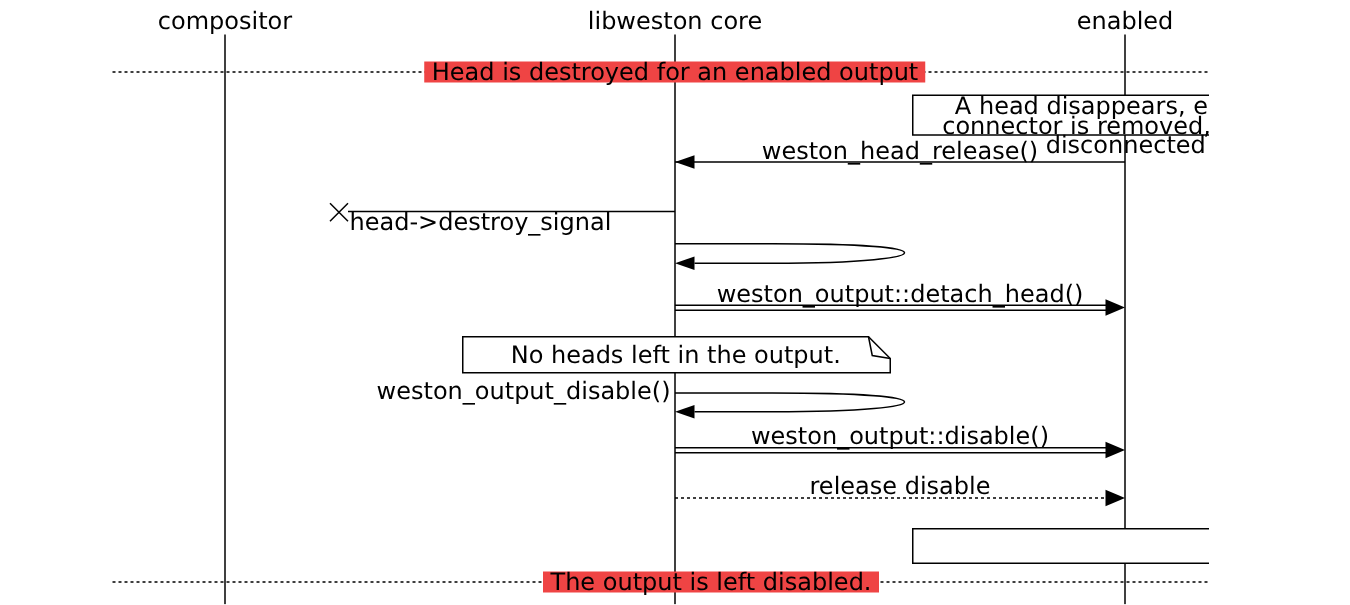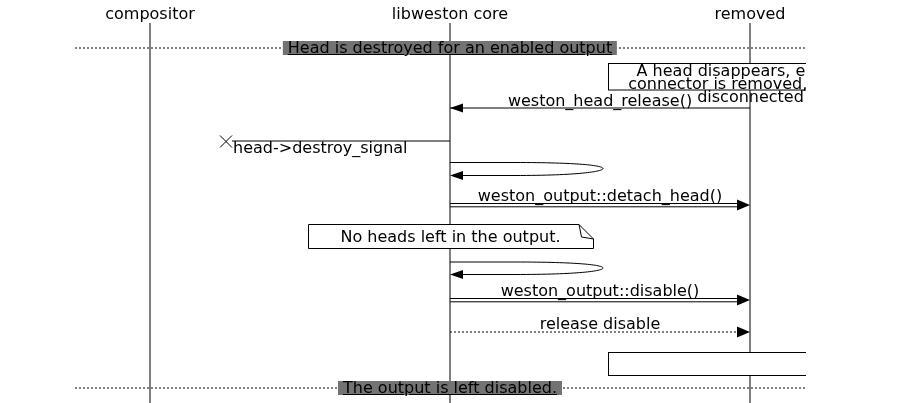--- a/index.html
+++ b/index.html
@@ -76,7 +76,7 @@
 
   <div class="lbl center" style="left:150px;top:7px">compositor</div>
   <div class="lbl center" style="left:450px;top:7px">libweston core</div>
-  <div class="lbl center" style="left:750px;top:7px">removed</div>
+  <div class="lbl center" style="left:750px;top:7px">enabled</div>
 
   <div class="lbl center bg" style="left:450px;top:41px">Head is destroyed for an enabled output</div>
   <div class="lbl center bg" style="left:450px;top:381px">The output is left disabled.</div>

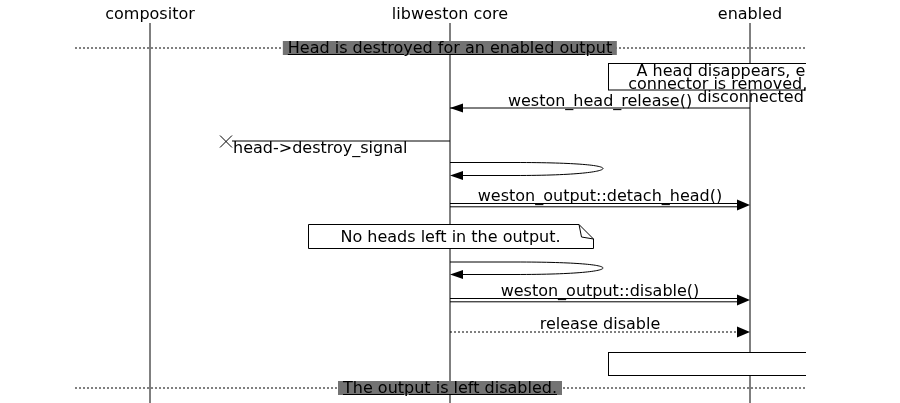--- a/index.html
+++ b/index.html
@@ -21,7 +21,7 @@
   }
   .center{transform:translateX(-50%);}
   .right{transform:translateX(-100%);}
-  .bg{background:#737373;padding:0 5px;text-decoration:underline;}
+  .bg{background:#ef4444;padding:0 5px;}
   .notetext{
     position:absolute;
     text-align:center;

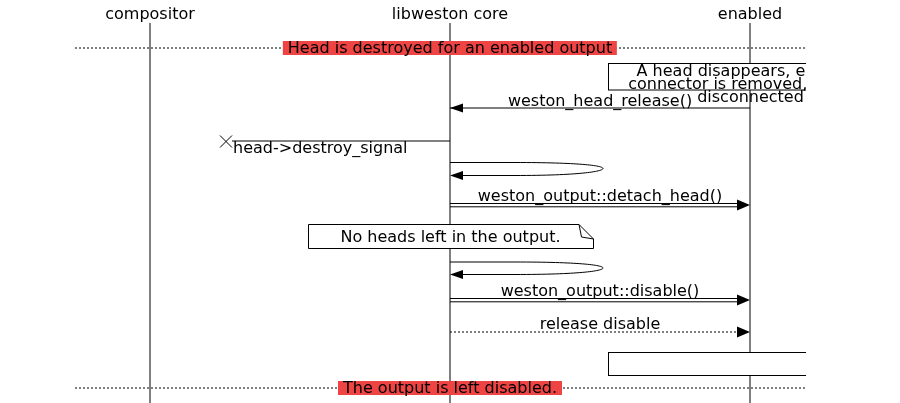--- a/index.html
+++ b/index.html
@@ -87,6 +87,7 @@
   <div class="lbl center" style="left:600px;top:94px">weston_head_release()</div>
   <div class="lbl" style="left:233px;top:141px">head-&gt;destroy_signal</div>
   <div class="lbl center" style="left:600px;top:189px">weston_output::detach_head()</div>
+  <div class="lbl right" style="left:447px;top:254px">weston_output_disable()</div>
   <div class="lbl center" style="left:600px;top:284px">weston_output::disable()</div>
   <div class="lbl center" style="left:600px;top:317px">release disable</div>
 

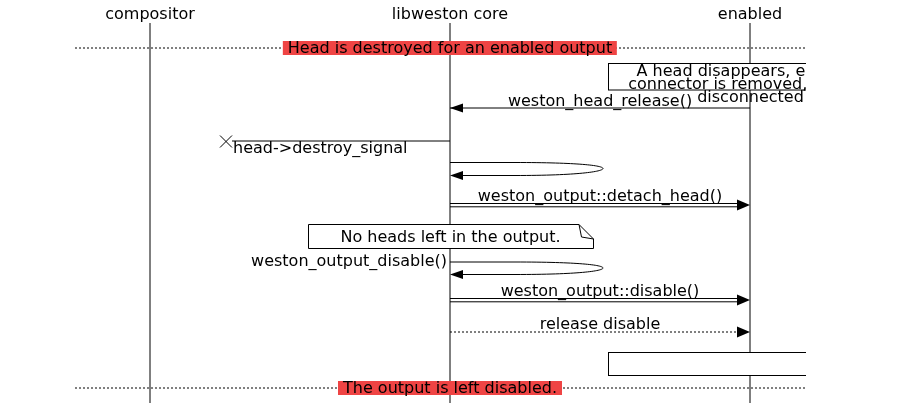--- a/index.html
+++ b/index.html
@@ -79,7 +79,7 @@
   <div class="lbl center" style="left:750px;top:7px">enabled</div>
 
   <div class="lbl center bg" style="left:450px;top:41px">Head is destroyed for an enabled output</div>
-  <div class="lbl center bg" style="left:450px;top:381px">The output is left disabled.</div>
+  <div class="lbl center bg" style="left:474px;top:381px">The output is left disabled.</div>
 
   <div class="notetext" style="left:309px;top:230px;width:283px">No heads left in the output.</div>
   <div class="notetext" style="left:609px;top:64px;width:283px">A head disappears, e.g. MST connector is removed, not just disconnected</div>

